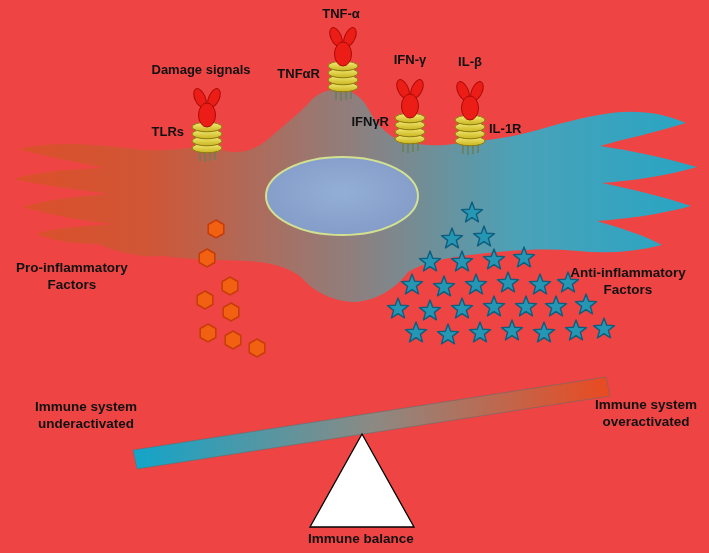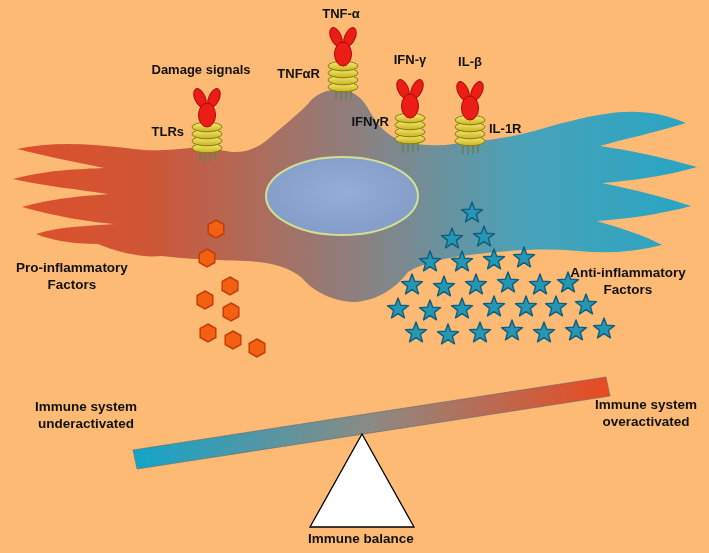--- a/index.html
+++ b/index.html
@@ -6,7 +6,7 @@
   .figure{
     position:relative;
     width:709px;height:553px;
-    background:#fdba74;
+    background:#ef4444;
     font-family:"Liberation Sans", sans-serif;
     overflow:hidden;
   }

